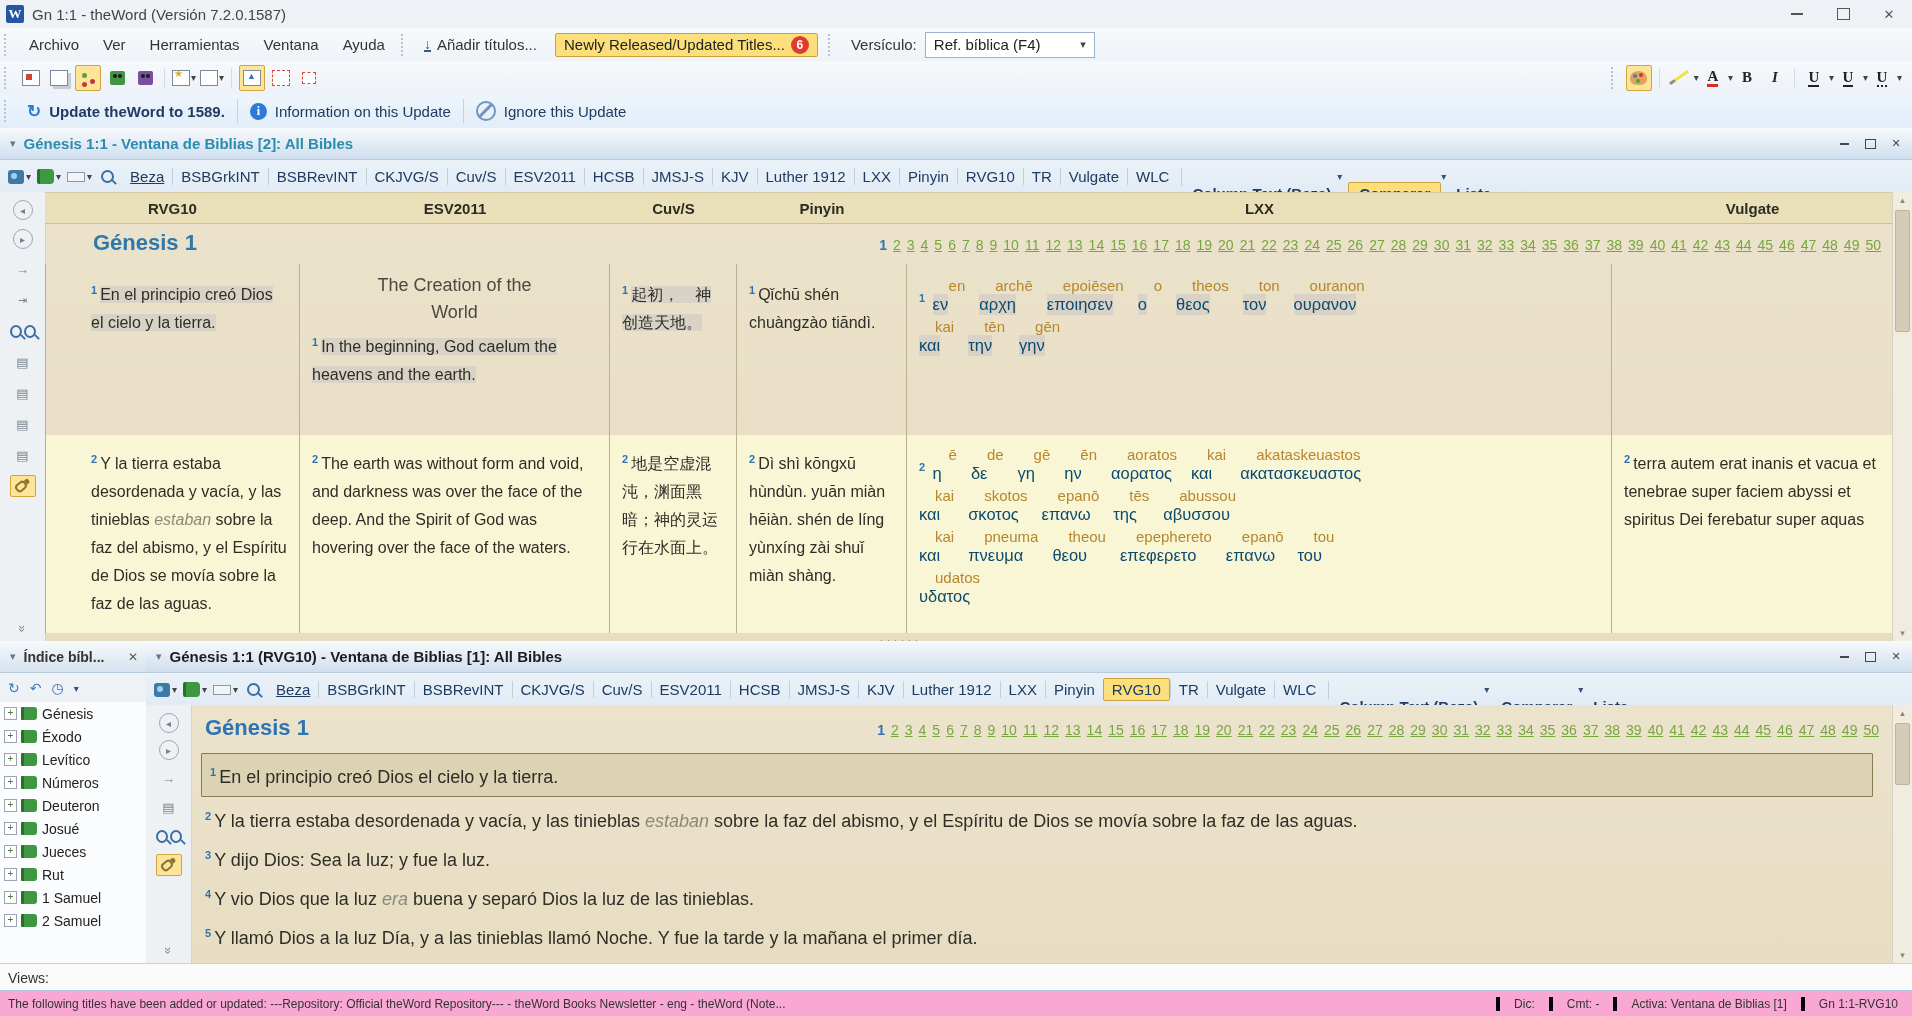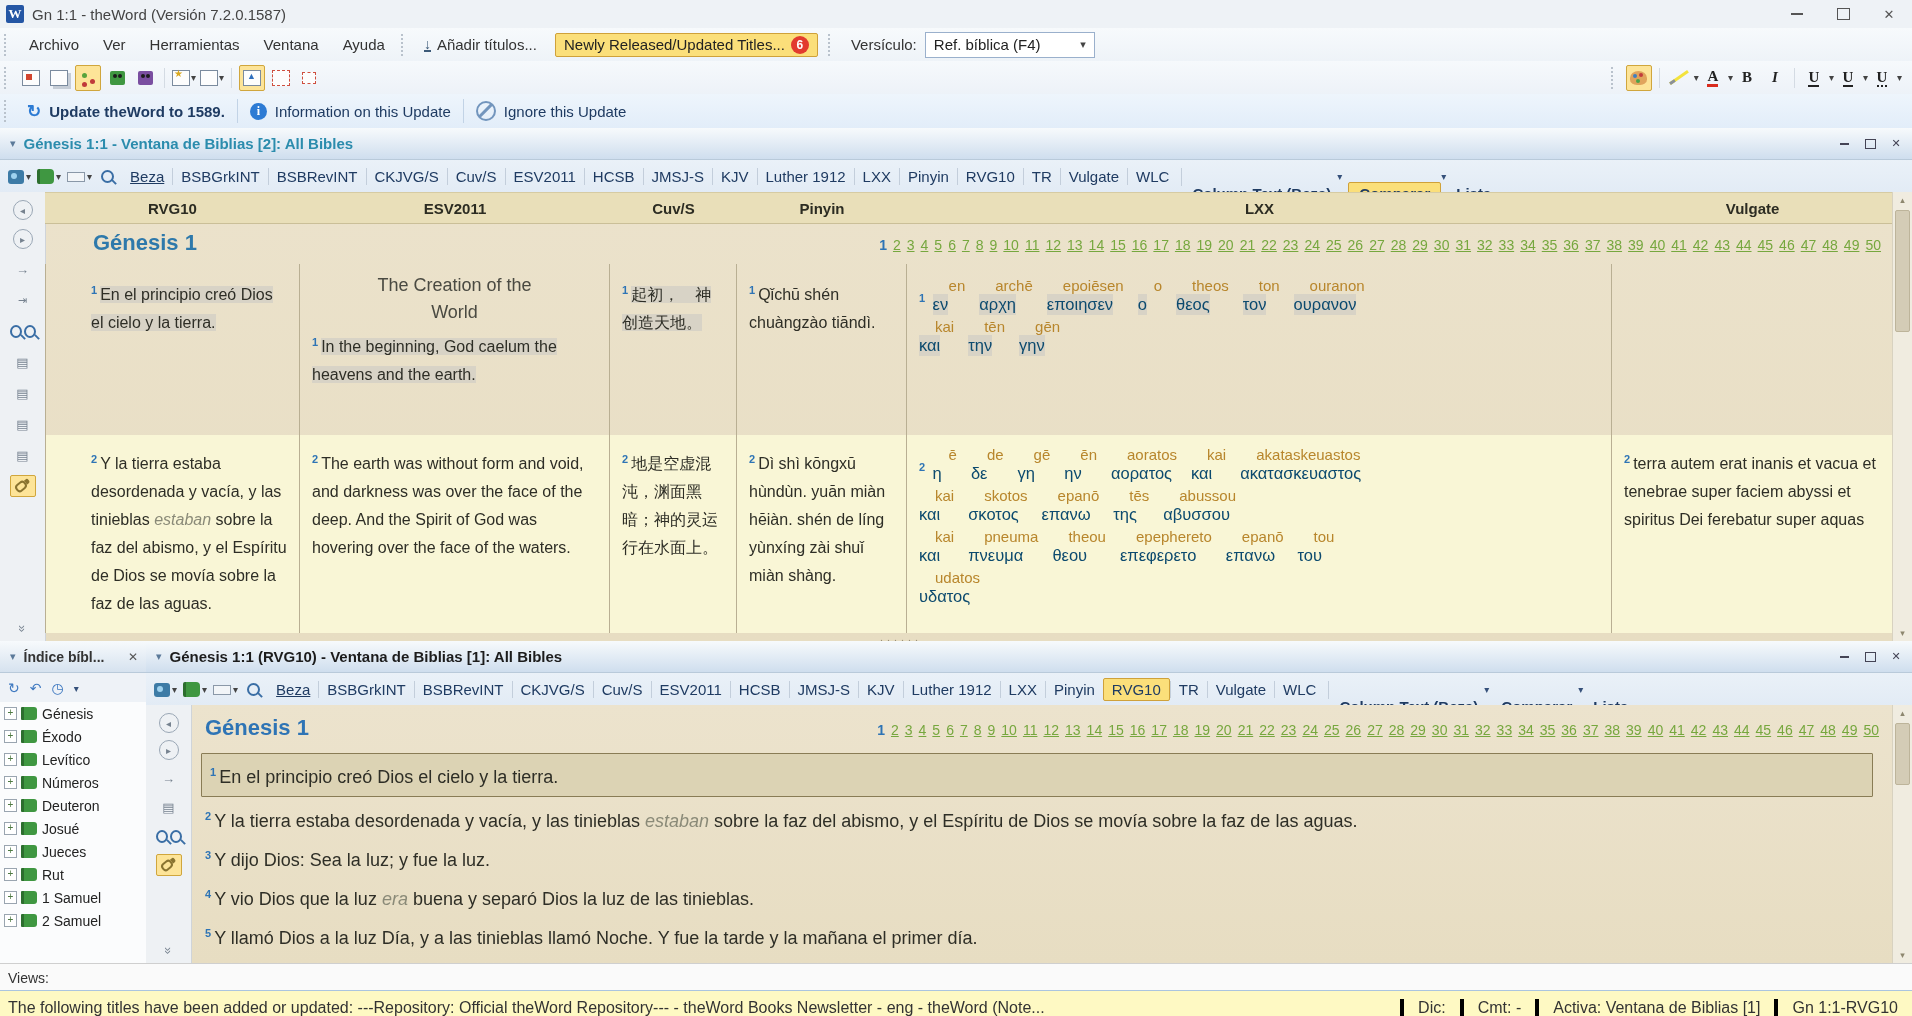--- a/index.html
+++ b/index.html
@@ -167,7 +167,7 @@
   
   #viewsbar{top:963px;height:27px;background:#fafafa;border-top:1px solid #cfcfcf;display:flex;align-items:center;}
   .views{font-size:14px;color:#333;padding-left:8px;}
-  #statusbar{top:990px;height:26px;background:#fef9c3;border-top:1px solid #abc5df;display:flex;align-items:flex-end;font-size:16px;color:#333;}
+  #statusbar{top:990px;height:26px;background:#f9a8d4;border-top:1px solid #abc5df;display:flex;align-items:center;font-size:12px;color:#333;}
   .stmsg{padding-left:8px;white-space:nowrap;overflow:hidden;flex:1;}
   .stcell{border-left:4px solid #000000;padding:0 14px;white-space:nowrap;}
 </style>

